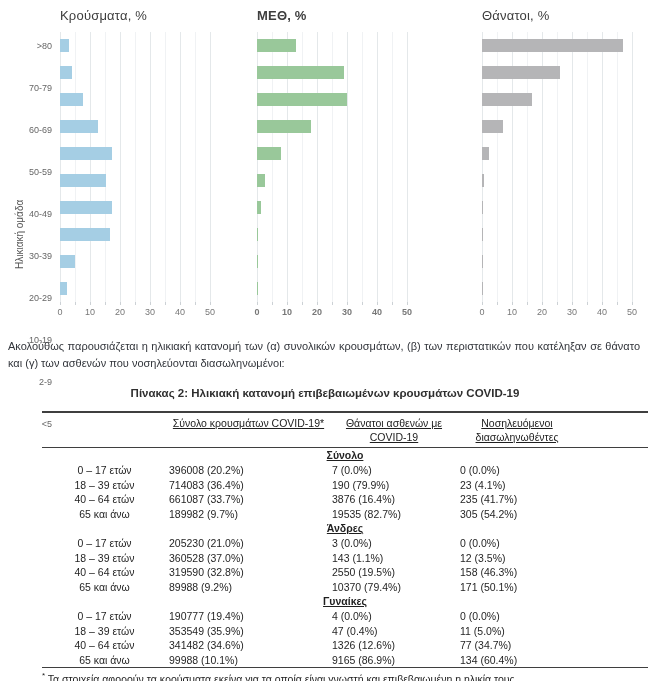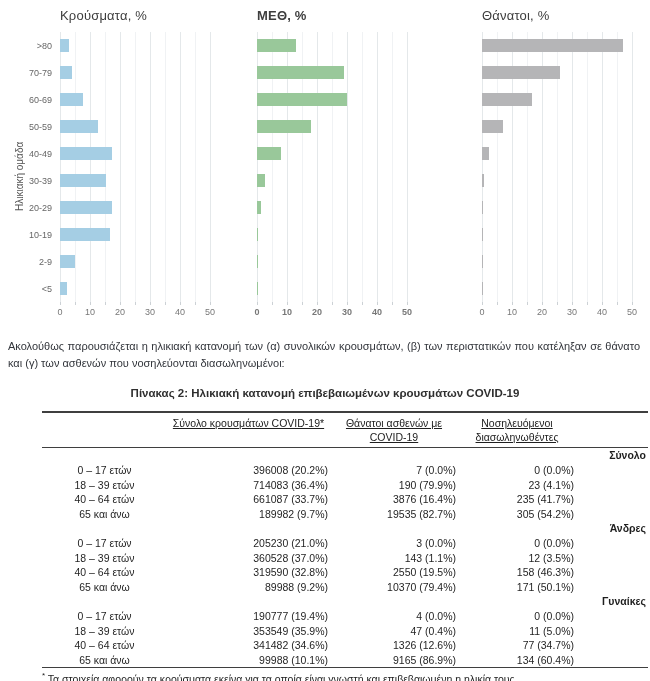--- a/index.html
+++ b/index.html
@@ -20,7 +20,7 @@
     font-size:10px;color:#555;display:flex;align-items:center;justify-content:center;
     width:14px;
   }
-  .y-labels{display:flex;flex-direction:column;width:30px;}
+  .y-labels{display:flex;flex-direction:column;width:30px;gap:15px;}
   .y-labels span{
     height:27px;display:flex;align-items:center;justify-content:flex-end;
     font-size:9px;color:#666;padding-right:4px;

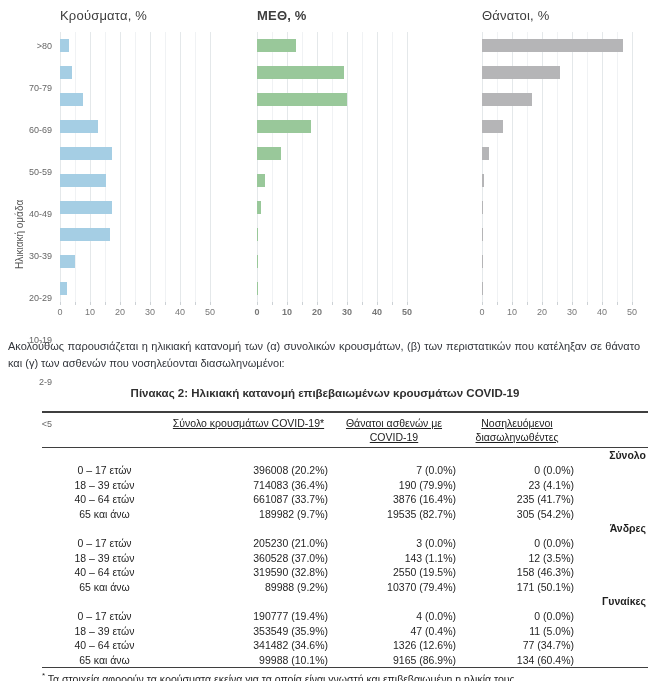--- a/index.html
+++ b/index.html
@@ -65,7 +65,7 @@
   table.data-table td{padding:0 2px;line-height:14.6px;white-space:nowrap;}
   td.rowlabel{text-align:center;padding-left:10px;}
   td.num{text-align:right;}
-  tr.section td{font-weight:bold;text-align:right;padding-left:2px;}
+  tr.section td{font-weight:bold;text-align:center;padding-left:2px;text-decoration:underline;}
   tr.last-row{border-bottom:1.5px solid #3f3f3f;}
   .footnote{margin:3px 0 0 42px;font-size:10.5px;color:#222;}
   .footnote sup{font-size:8px;}

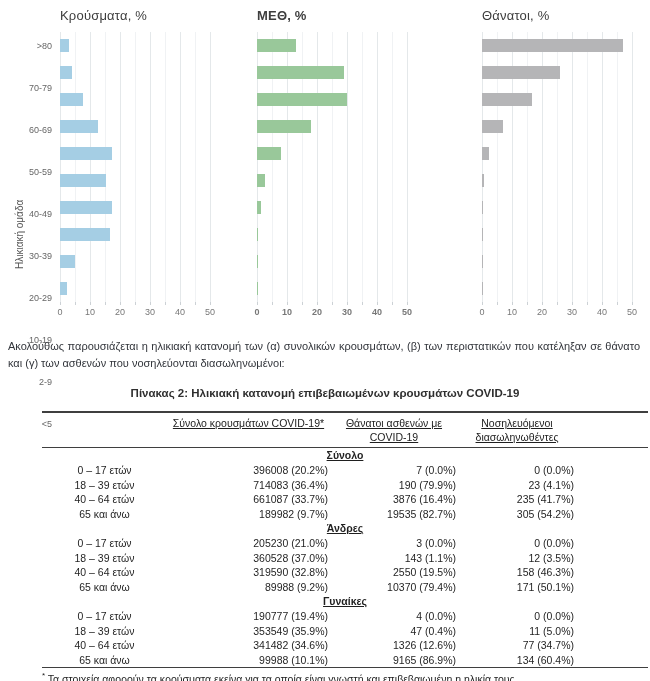--- a/index.html
+++ b/index.html
@@ -64,7 +64,7 @@
   }
   table.data-table td{padding:0 2px;line-height:14.6px;white-space:nowrap;}
   td.rowlabel{text-align:center;padding-left:10px;}
-  td.num{text-align:right;}
+  td.num{text-align:left;}
   tr.section td{font-weight:bold;text-align:center;padding-left:2px;text-decoration:underline;}
   tr.last-row{border-bottom:1.5px solid #3f3f3f;}
   .footnote{margin:3px 0 0 42px;font-size:10.5px;color:#222;}

